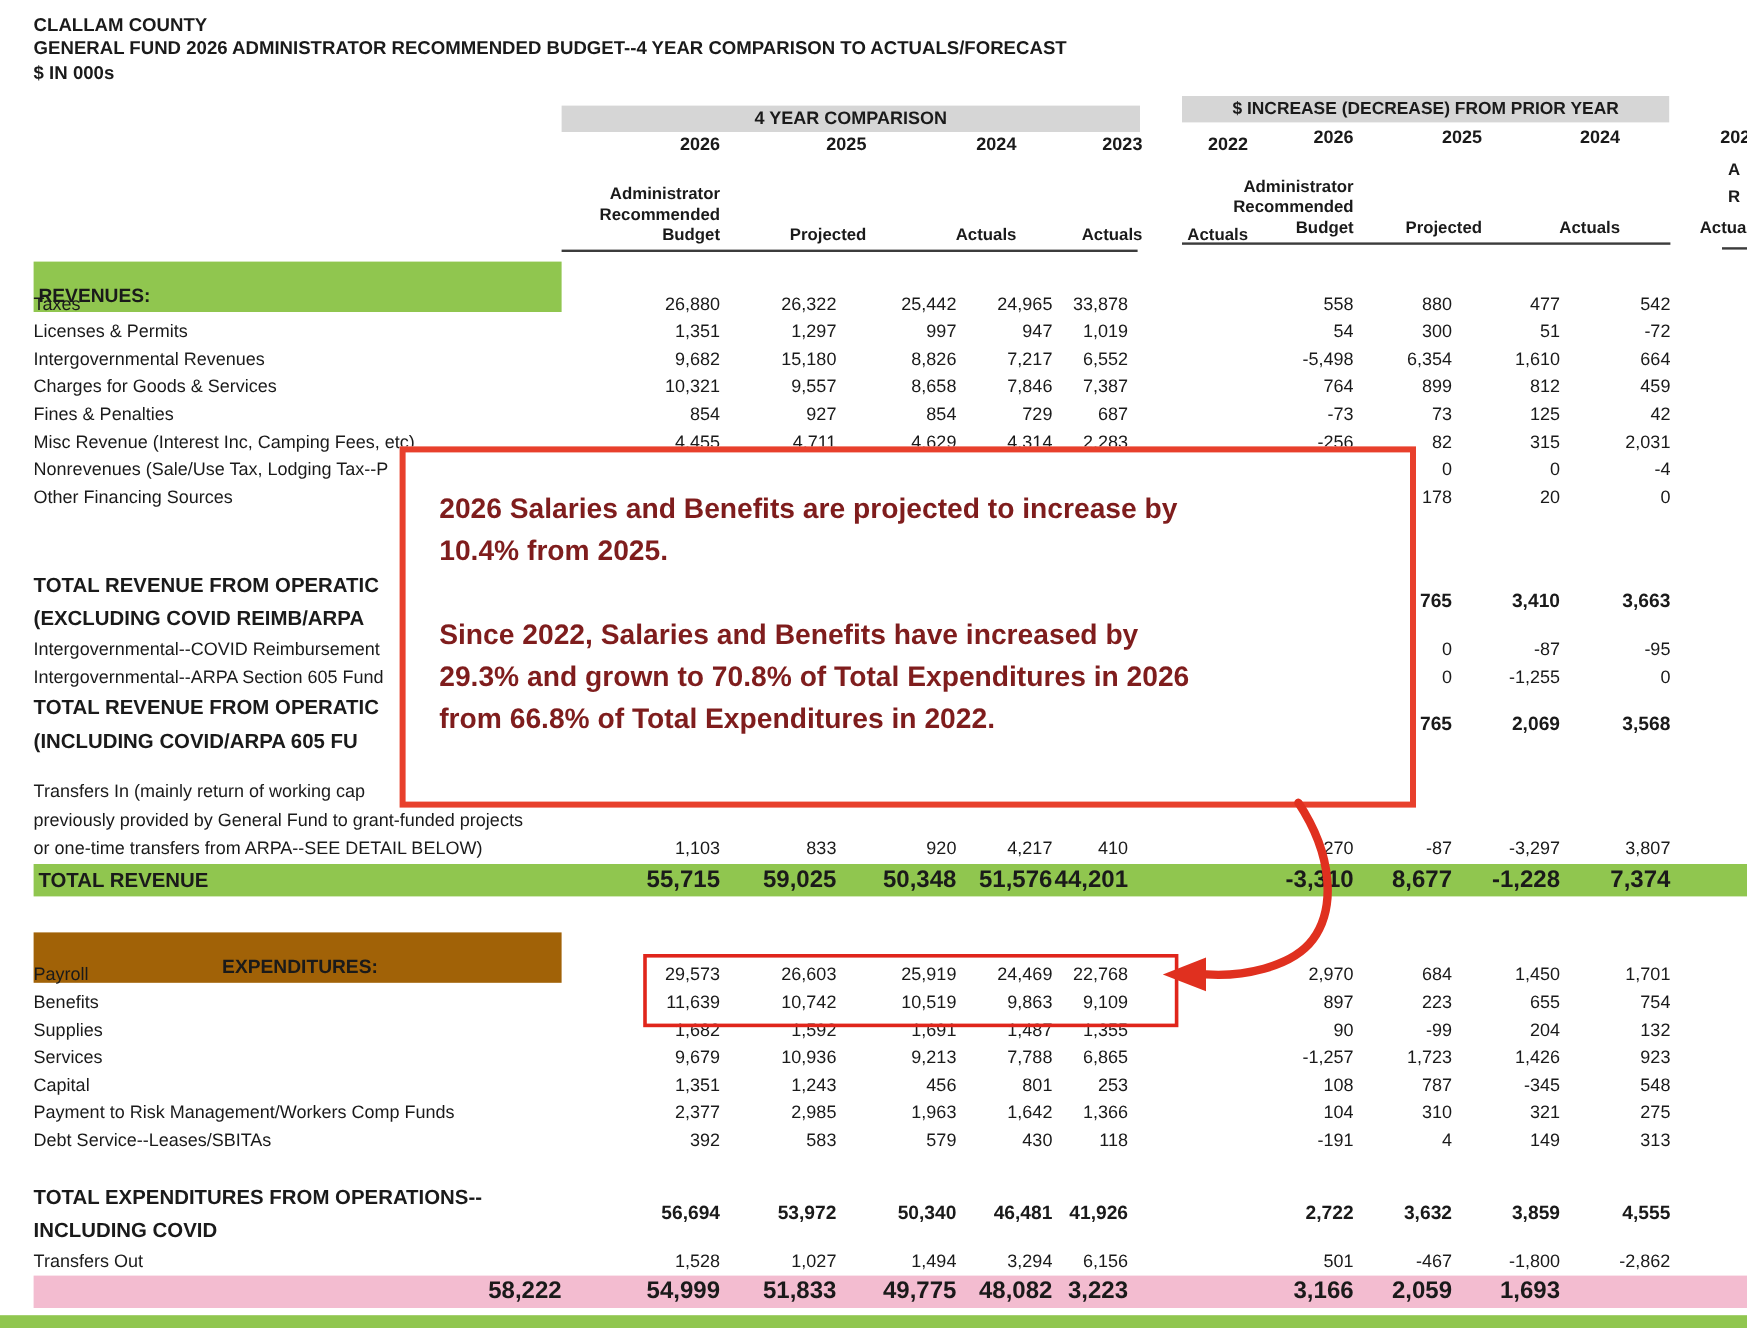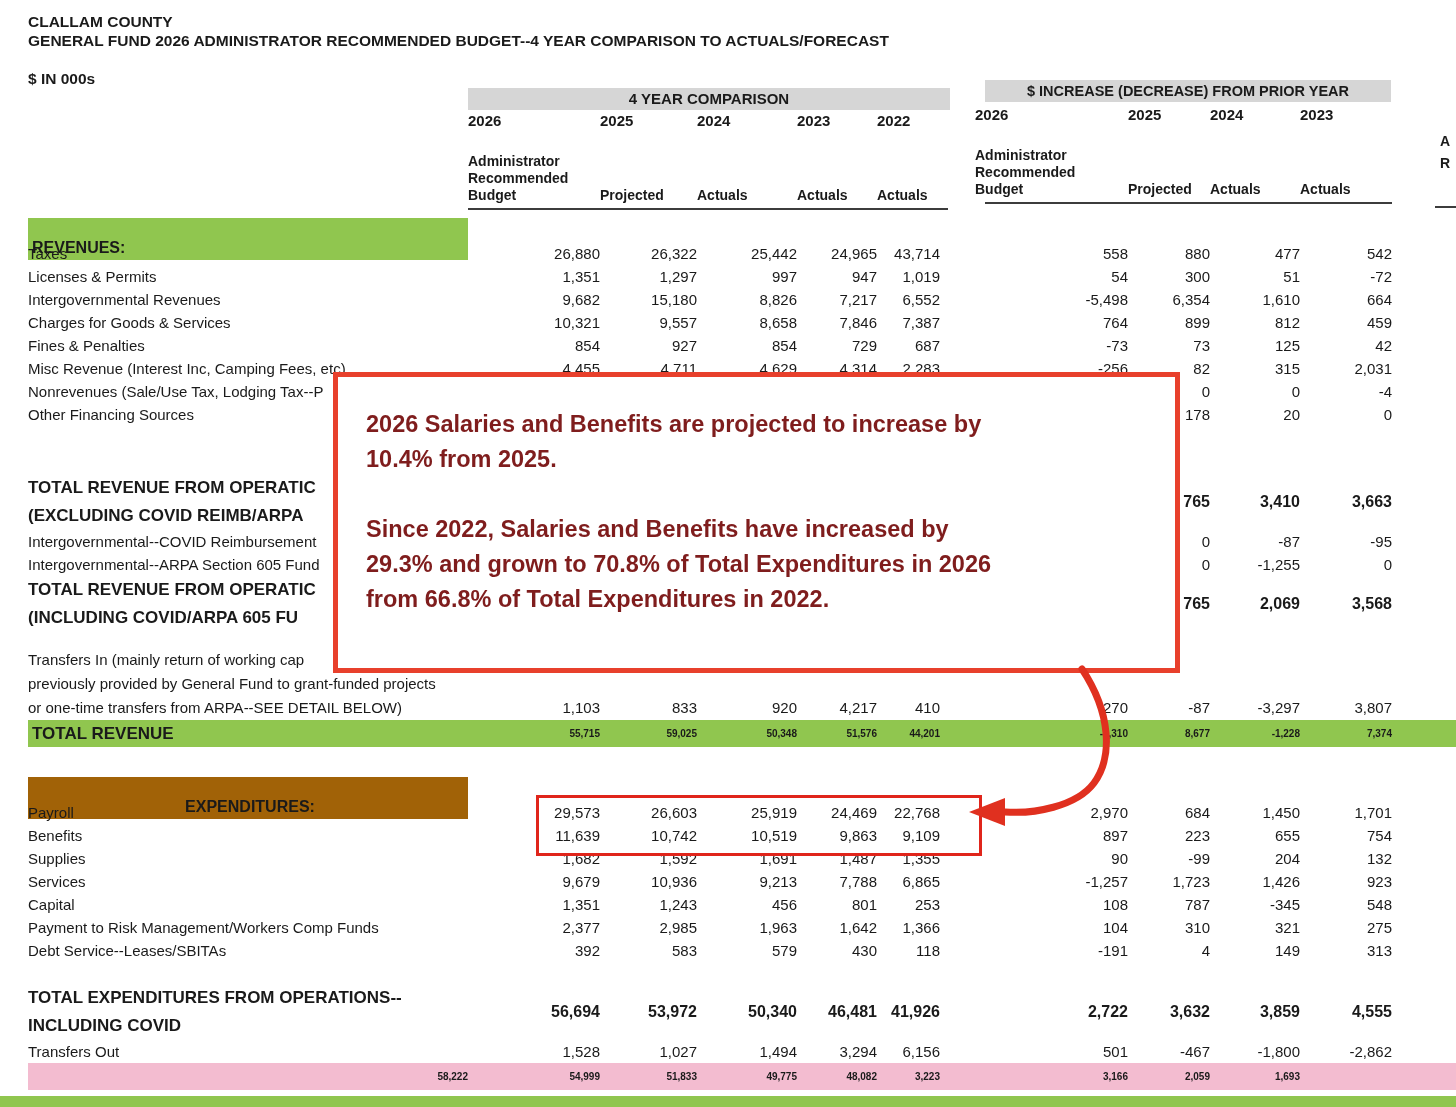--- a/index.html
+++ b/index.html
@@ -12,7 +12,7 @@
 
   
   .doc-header { left:28px; top:12px; font-weight:700; font-size:15.5px; line-height:19px; }
-  .doc-header .units { margin-top:19px; }
+  .doc-header .units { margin-top:2px; }
 
   
   .grey-band { background:#d6d6d6; text-align:center; font-weight:700; height:22px; line-height:22px; }

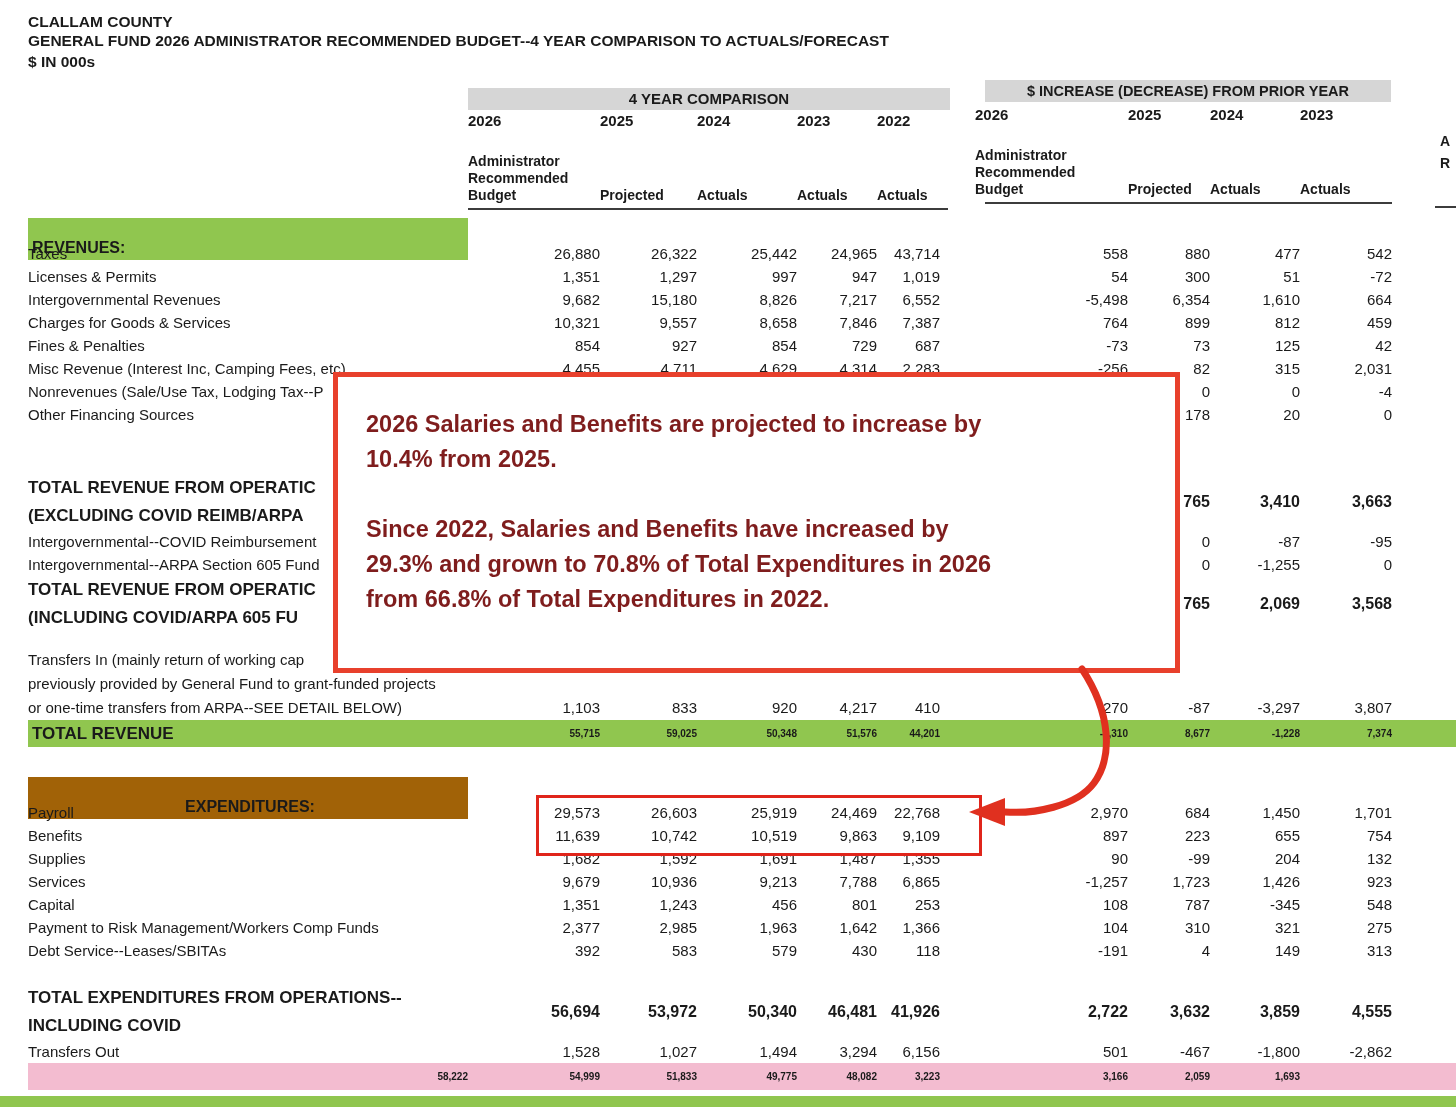--- a/index.html
+++ b/index.html
@@ -20,7 +20,7 @@
   .band-inc { left:985px; top:80px; width:406px; font-size:14.5px; }
 
   
-  .hdr-grid { display:grid; text-align:left; font-weight:700; }
+  .hdr-grid { display:grid; text-align:right; font-weight:700;gap:25px; }
   .comp-cols { grid-template-columns:132px 97px 100px 80px 63px; }
   .inc-cols  { grid-template-columns:153px 82px 90px 92px; }
   .years-comp { left:468px; top:112px; width:472px; font-size:15px; }

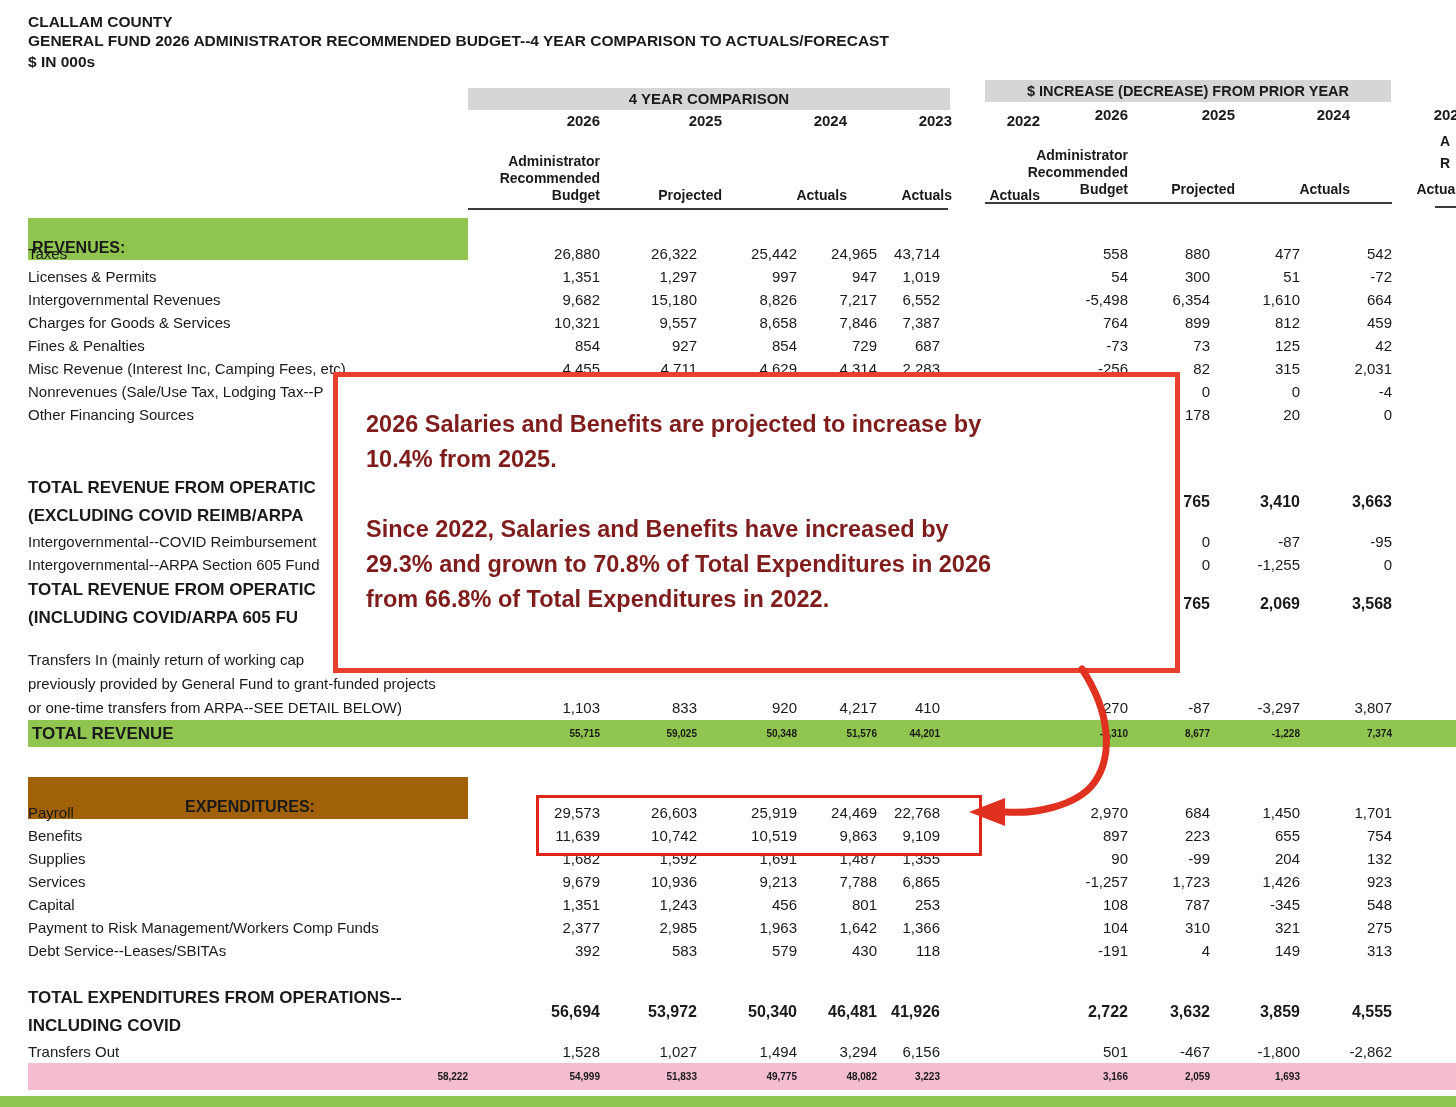--- a/index.html
+++ b/index.html
@@ -138,7 +138,7 @@
       <div class="cell num">26,322</div>
       <div class="cell num">25,442</div>
       <div class="cell num">24,965</div>
-      <div class="cell num">43,714</div>
+      <div class="cell num">33,878</div>
       <div class="cell num">558</div>
       <div class="cell num">880</div>
       <div class="cell num">477</div>

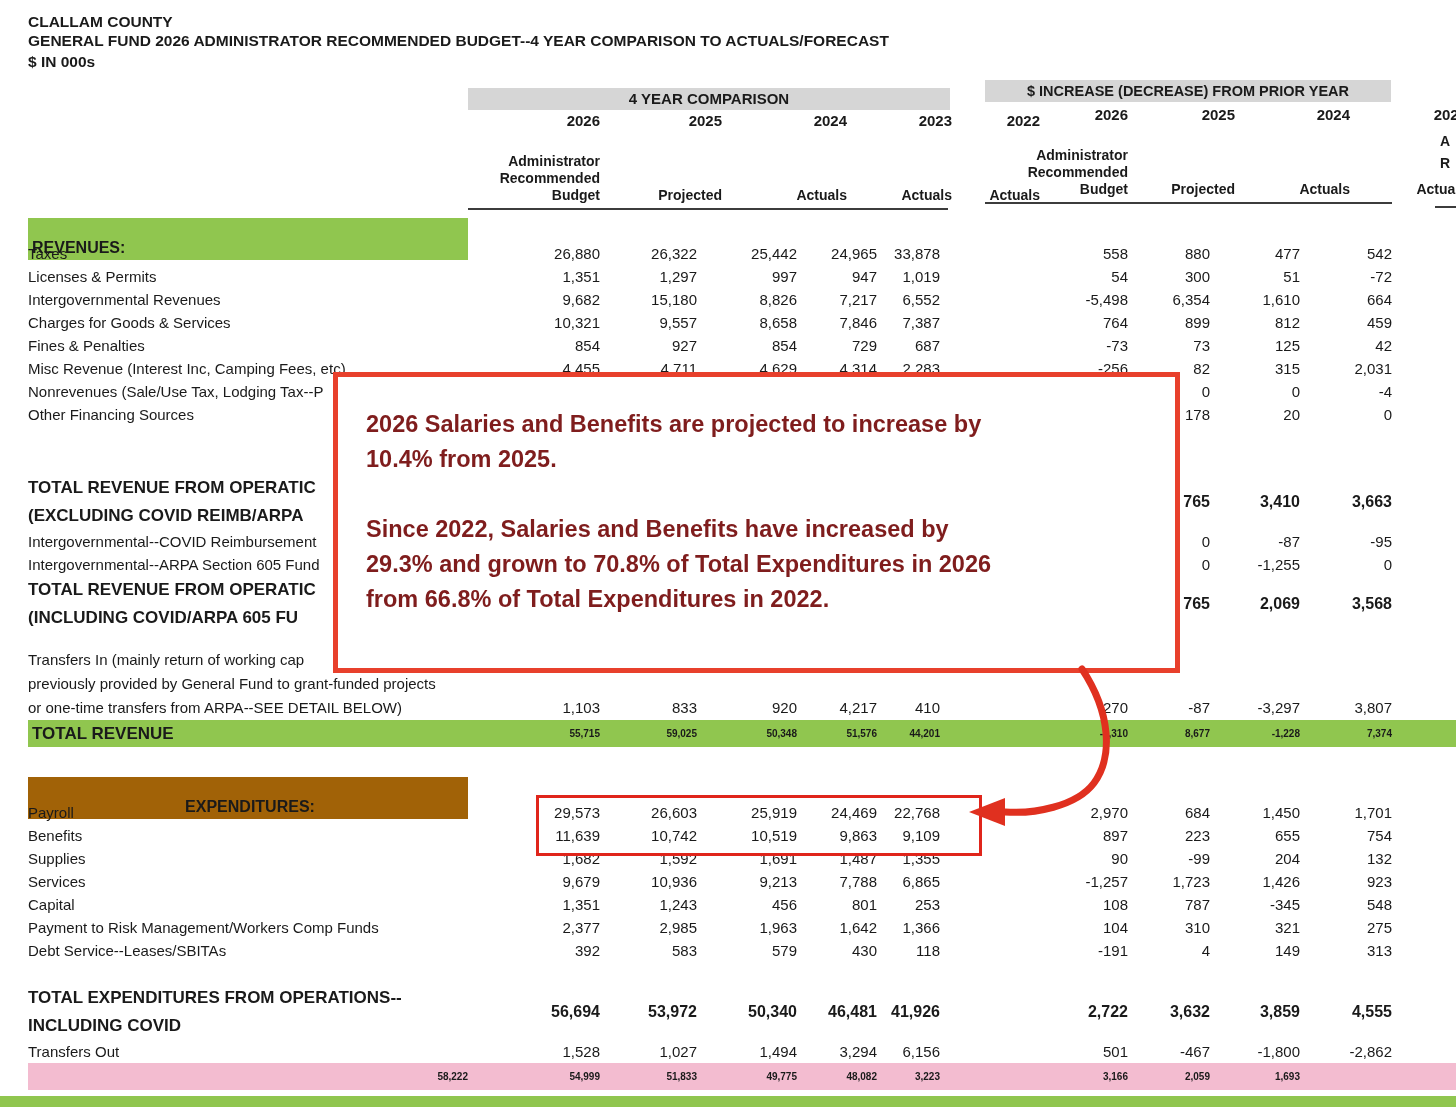--- a/index.html
+++ b/index.html
@@ -60,7 +60,7 @@
   .trow.totalband.tb-green { background:#90c64f; }
   .trow.totalband.tb-pink  { background:#f3bcd0; }
   .trow.totalband .label { font-weight:700; font-size:17px; padding-left:4px; }
-  .trow.totalband .num { font-weight:700; font-size:10px; }
+  .trow.totalband .num { font-weight:700; font-size:20px; }
 
   .gap { width:100%; }
 

